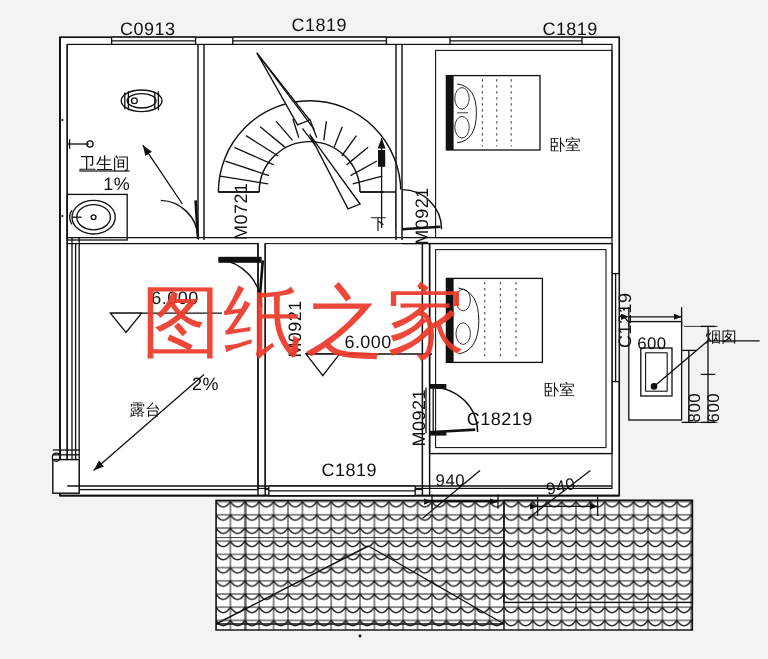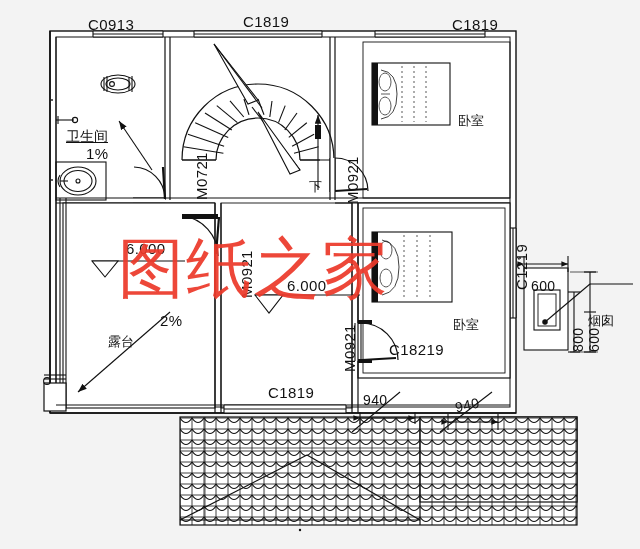--- a/index.html
+++ b/index.html
@@ -344,7 +344,7 @@
     </g>
   </svg>
 
-  <div class="lbl lbl-lat" style="left:88px;top:16px;text-align:center;">C0913</div>
+  <div class="lbl lbl-lat" style="left:100px;top:16px;text-align:center;">C0913</div>
   <div class="lbl lbl-lat" style="left:243px;top:13px;">C1819</div>
   <div class="lbl lbl-lat" style="left:452px;top:16px;">C1819</div>
 

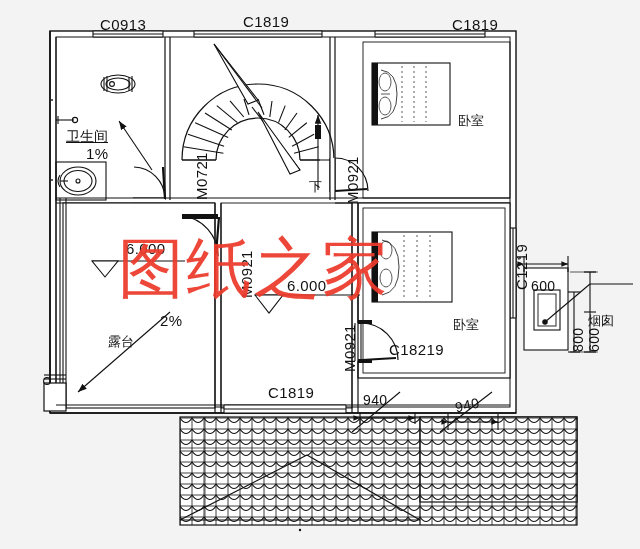--- a/index.html
+++ b/index.html
@@ -372,7 +372,7 @@
   <div class="lbl lbl-lat" style="left:268px;top:384px;">C1819</div>
   <div class="lbl lbl-lat" style="left:389px;top:341px;">C18219</div>
 
-  <div class="lbl lbl-cn" style="left:588px;top:272px;font-size:13px;margin-top:40px;">烟囱</div>
+  <div class="lbl lbl-cn" style="left:588px;top:272px;font-size:13px;">烟囱</div>
   <div class="lbl lbl-lat" style="left:531px;top:278px;font-size:14px;">600</div>
   <div class="lbl lbl-lat rot90" style="left:586px;top:352px;font-size:14px;">600</div>
   <div class="lbl lbl-lat rot90" style="left:570px;top:352px;font-size:14px;">800</div>

